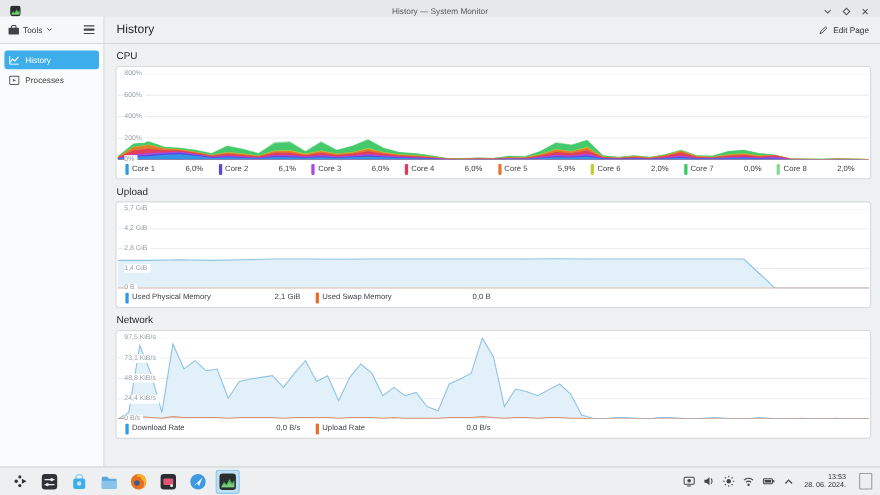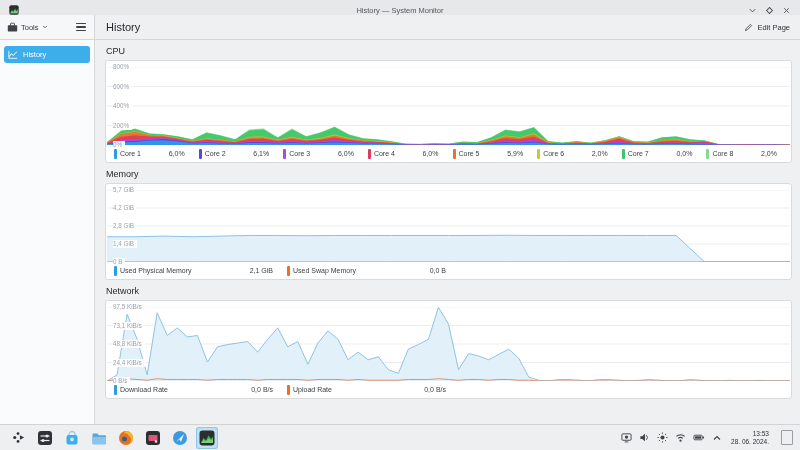--- a/index.html
+++ b/index.html
@@ -133,6 +133,15 @@
           </span>
         <span>History</span>
       </div>
+      <div class="side-item">
+        <span class="sicon">
+            <svg width="10" height="10" viewBox="0 0 12 12">
+              <rect x="1" y="1.5" width="10" height="9" rx="1" fill="none" stroke="currentColor" stroke-width="1.1"></rect>
+              <polygon points="4.5,4.5 8,6 4.5,7.5" fill="currentColor"></polygon>
+            </svg>
+          </span>
+        <span>Processes</span>
+      </div>
     </div>
 
     <div class="content">

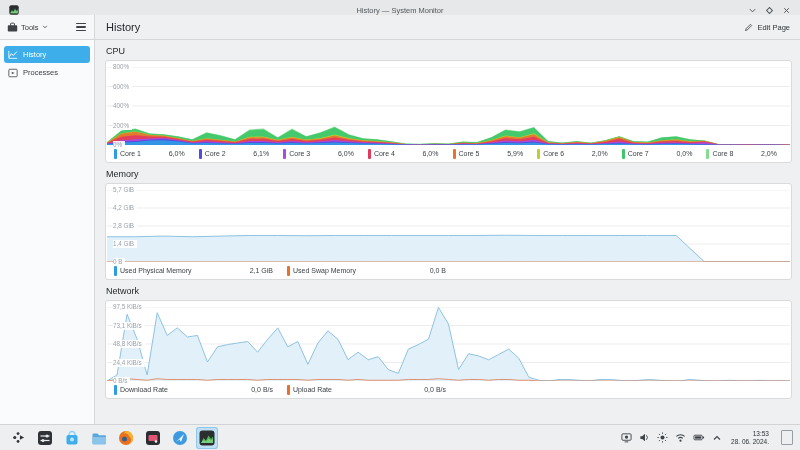--- a/index.html
+++ b/index.html
@@ -228,7 +228,7 @@
       </div>
 
       <div class="section">
-        <div class="section-title">Memory</div>
+        <div class="section-title">Upload</div>
         <div class="card">
           <div class="plot plot-mem">
             <svg class="chart" viewBox="0 0 100 100" preserveAspectRatio="none">

